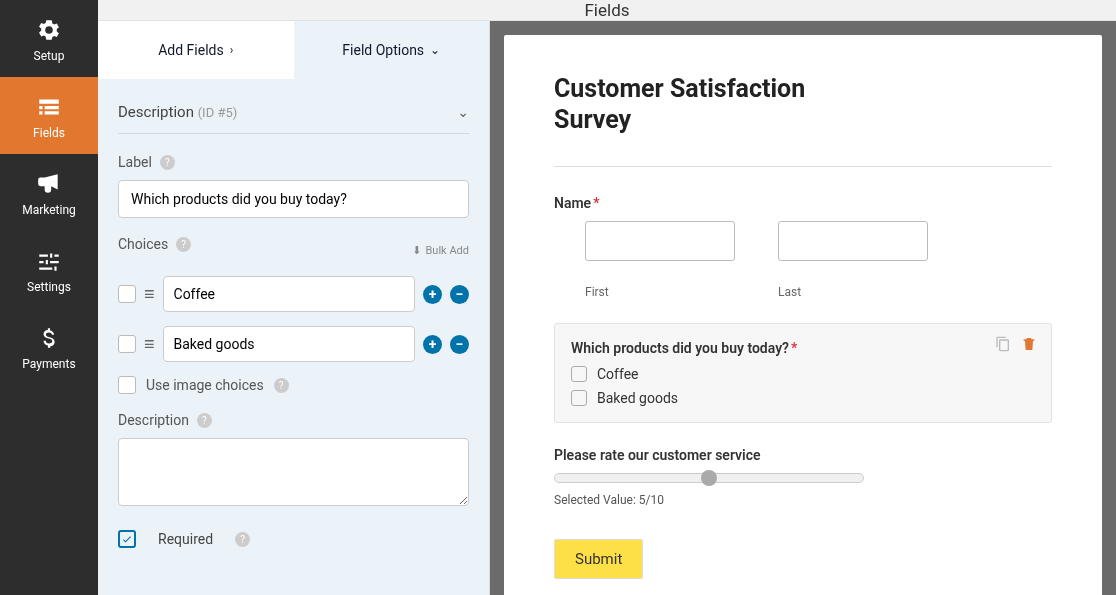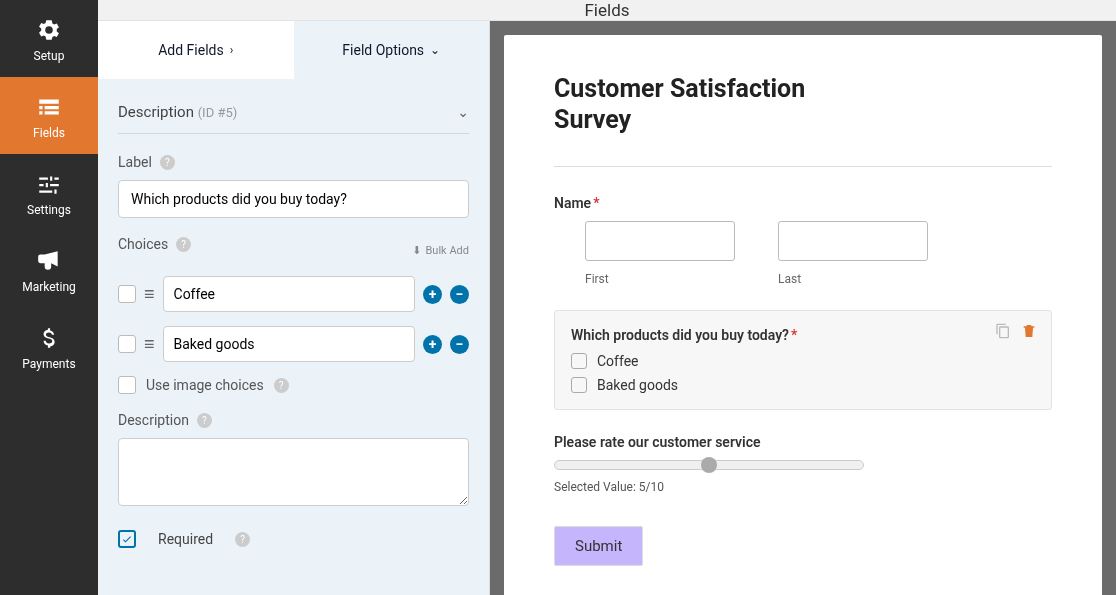--- a/index.html
+++ b/index.html
@@ -99,15 +99,15 @@
   </div>
   <div class="nav-item">
     <svg viewBox="0 0 24 24">
+        <path d="M20 3v14l-6-3v3a3 3 0 01-6 0v-3H4a2 2 0 01-2-2V8a2 2 0 012-2h4l12-3z"></path>
+      </svg>
+    <span class="nav-label">Marketing</span>
+  </div>
+  <div class="nav-item">
+    <svg viewBox="0 0 24 24">
         <path d="M3 6h8v2H3zM13 5h2v4h-2zM17 6h4v2h-4zM3 12h4v2H3zM9 11h2v4H9zM13 12h8v2h-8zM3 18h12v2H3zM17 17h2v4h-2zM21 18h0v2h0z"></path>
       </svg>
     <span class="nav-label">Settings</span>
-  </div>
-  <div class="nav-item">
-    <svg viewBox="0 0 24 24">
-        <path d="M20 3v14l-6-3v3a3 3 0 01-6 0v-3H4a2 2 0 01-2-2V8a2 2 0 012-2h4l12-3z"></path>
-      </svg>
-    <span class="nav-label">Marketing</span>
   </div>
   <div class="nav-item">
     <svg viewBox="0 0 24 24">

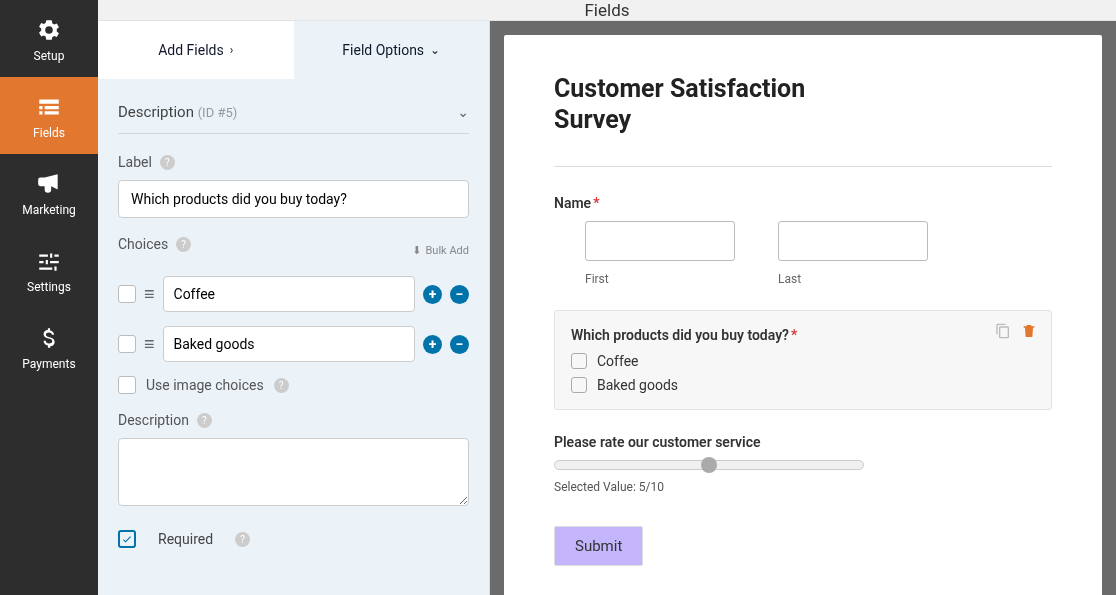--- a/index.html
+++ b/index.html
@@ -64,7 +64,7 @@
 .pv-label { font-size: 14px; font-weight: 600; color: #333; margin-bottom: 10px; display: flex; align-items: center; gap: 2px; text-align: center; }
 .req-star { color: #d63638; }
 .name-row { display: flex; gap: 12px; }
-.name-col { display: flex; flex-direction: column; gap: 11px; padding-left: 31px; }
+.name-col { display: flex; flex-direction: column; gap: 24px; padding-left: 31px; }
 .name-input { width: 150px; height: 40px; border: 1px solid #bbb; border-radius: 3px; }
 .sub-label { font-size: 12px; color: #666; }
 

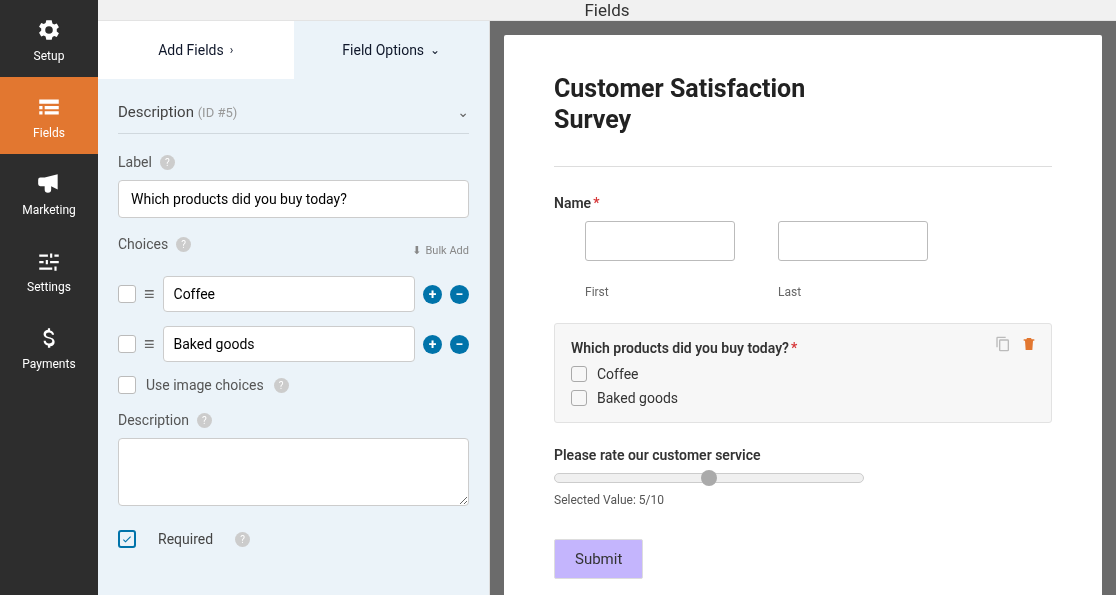--- a/index.html
+++ b/index.html
@@ -79,7 +79,7 @@
 .slider-thumb { position: absolute; top: -4px; left: 50%; width: 16px; height: 16px; background: #aaa; border-radius: 50%; transform: translateX(-50%); }
 .slider-value { font-size: 12px; color: #555; margin-top: 10px; }
 
-.submit-btn { background: #c4b5fd; border: 1px solid #ddd; padding: 10px 20px; font-size: 15px; color: #333; cursor: pointer; border-radius: 2px; margin-top: 8px; }
+.submit-btn { background: #fde047; border: 1px solid #ddd; padding: 10px 20px; font-size: 15px; color: #333; cursor: pointer; border-radius: 2px; margin-top: 8px; }
 </style>
 </head>
 <body>

